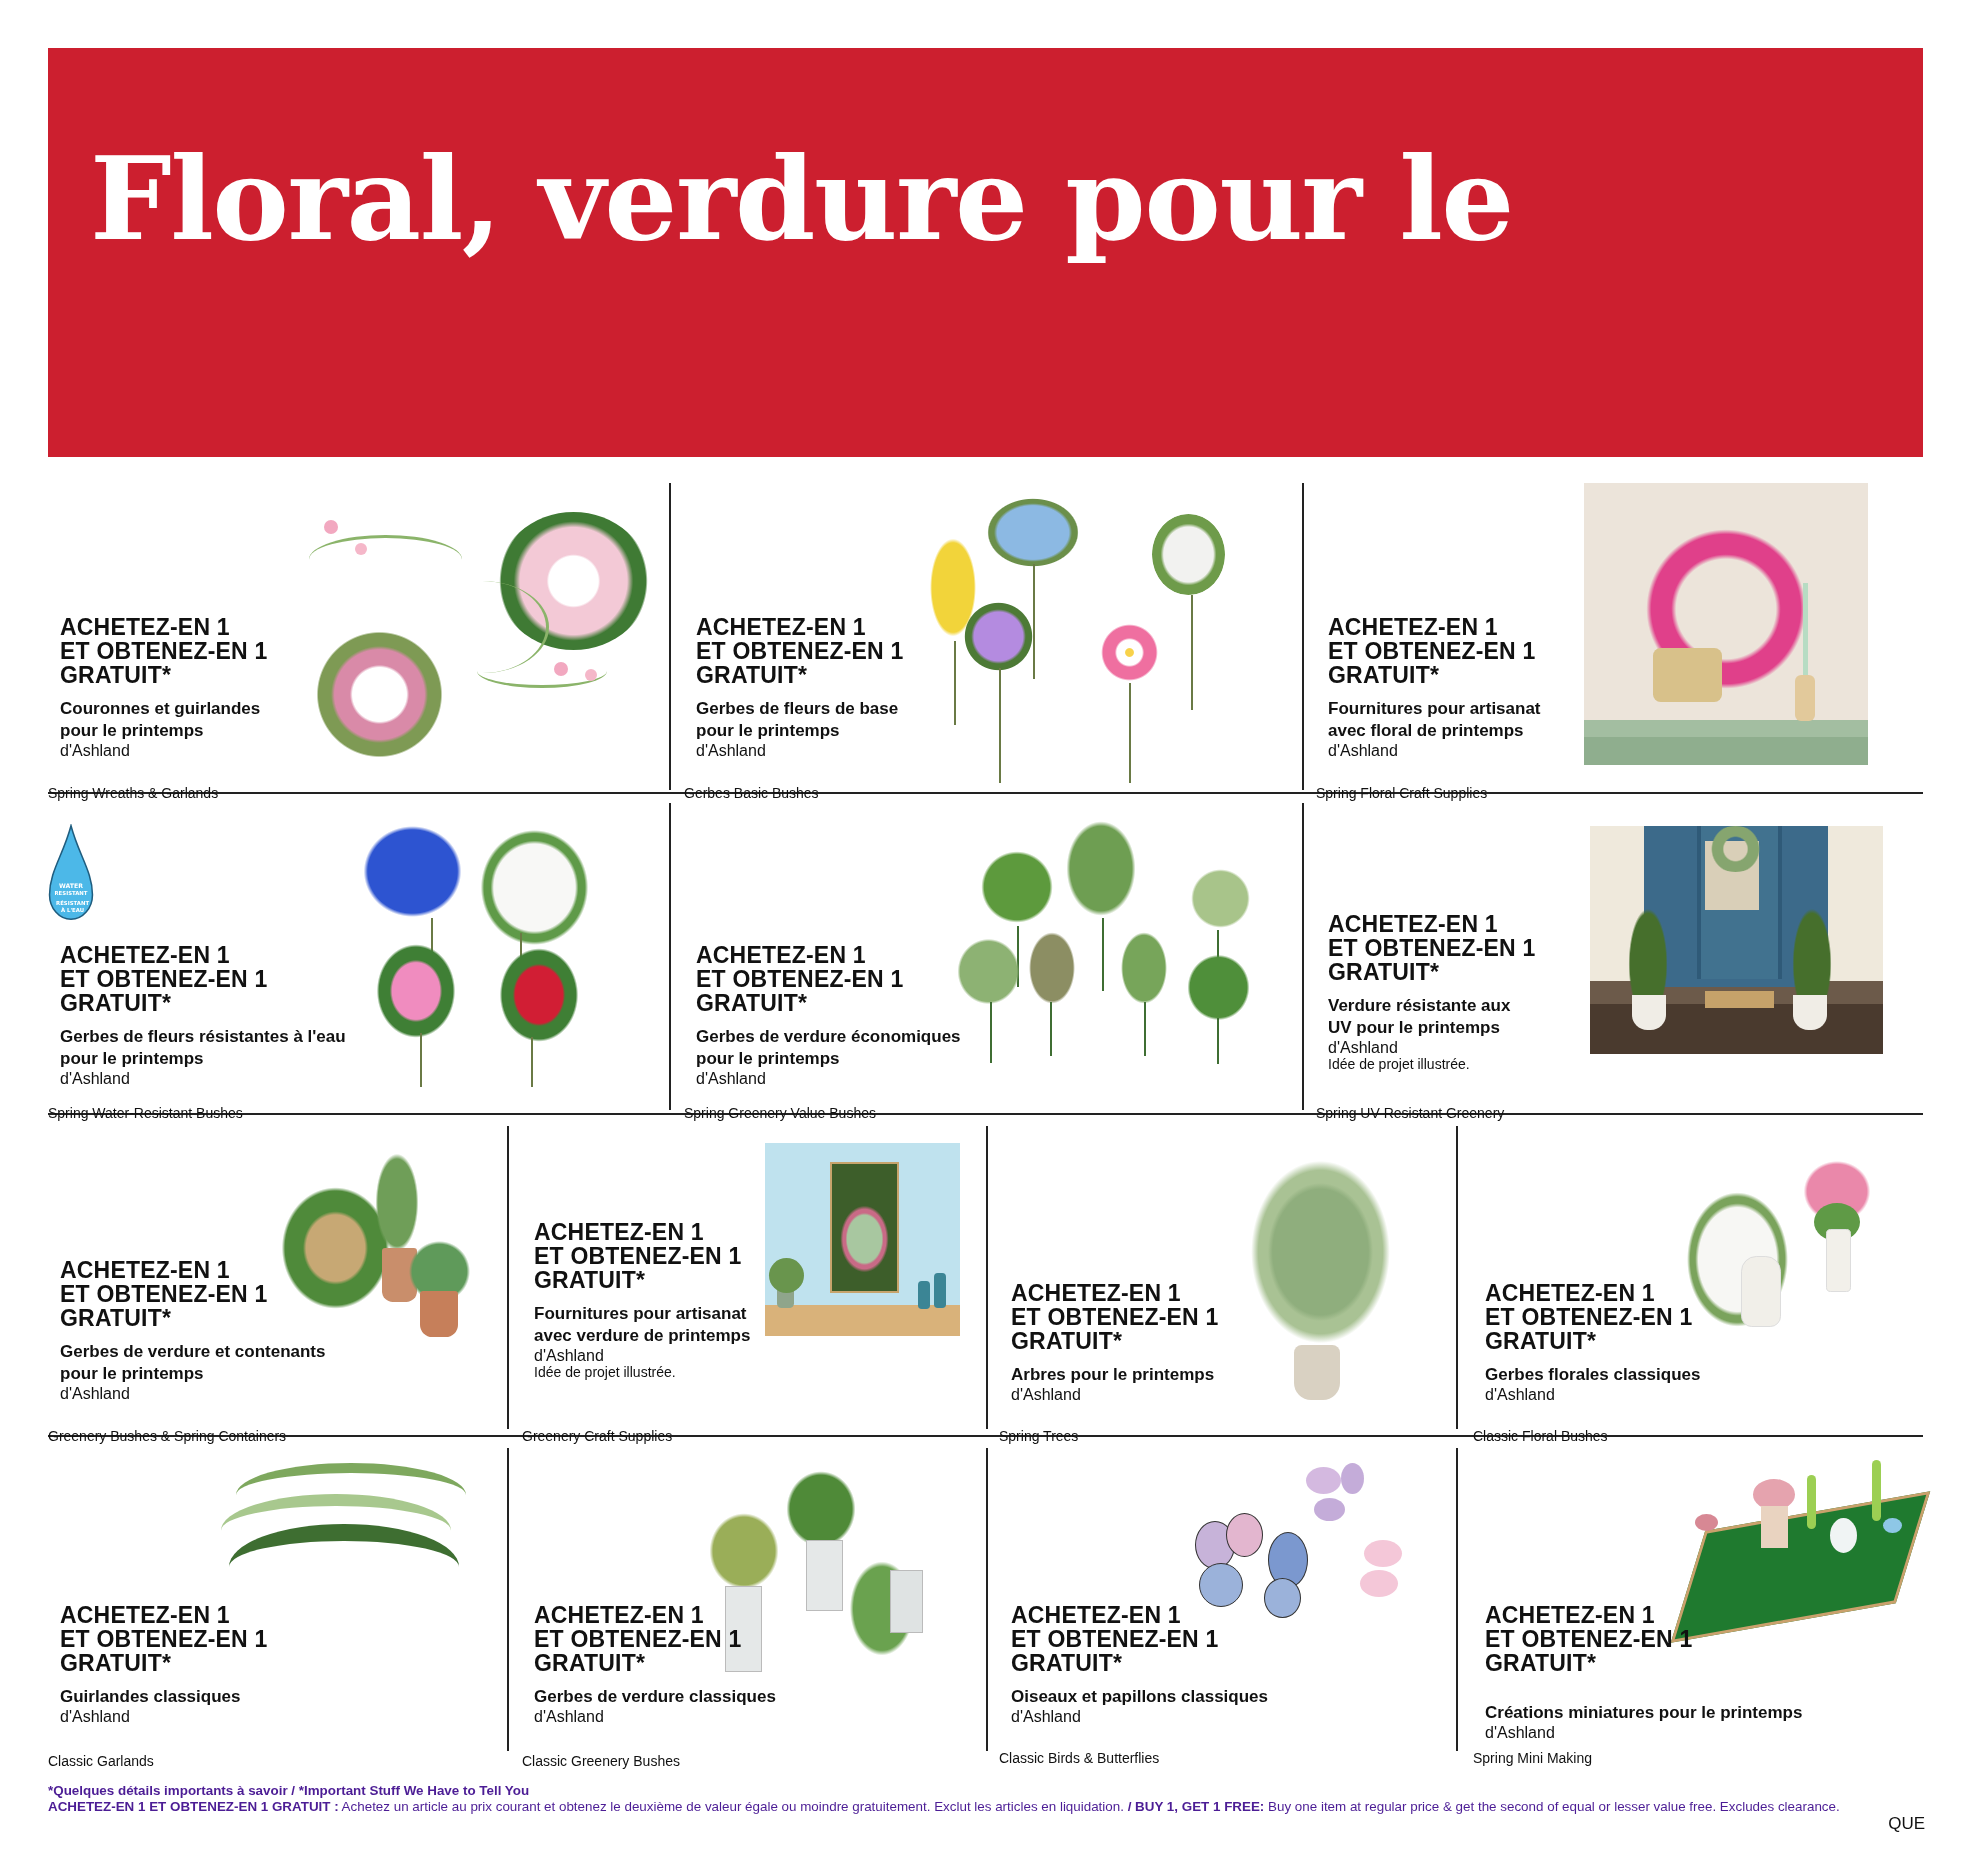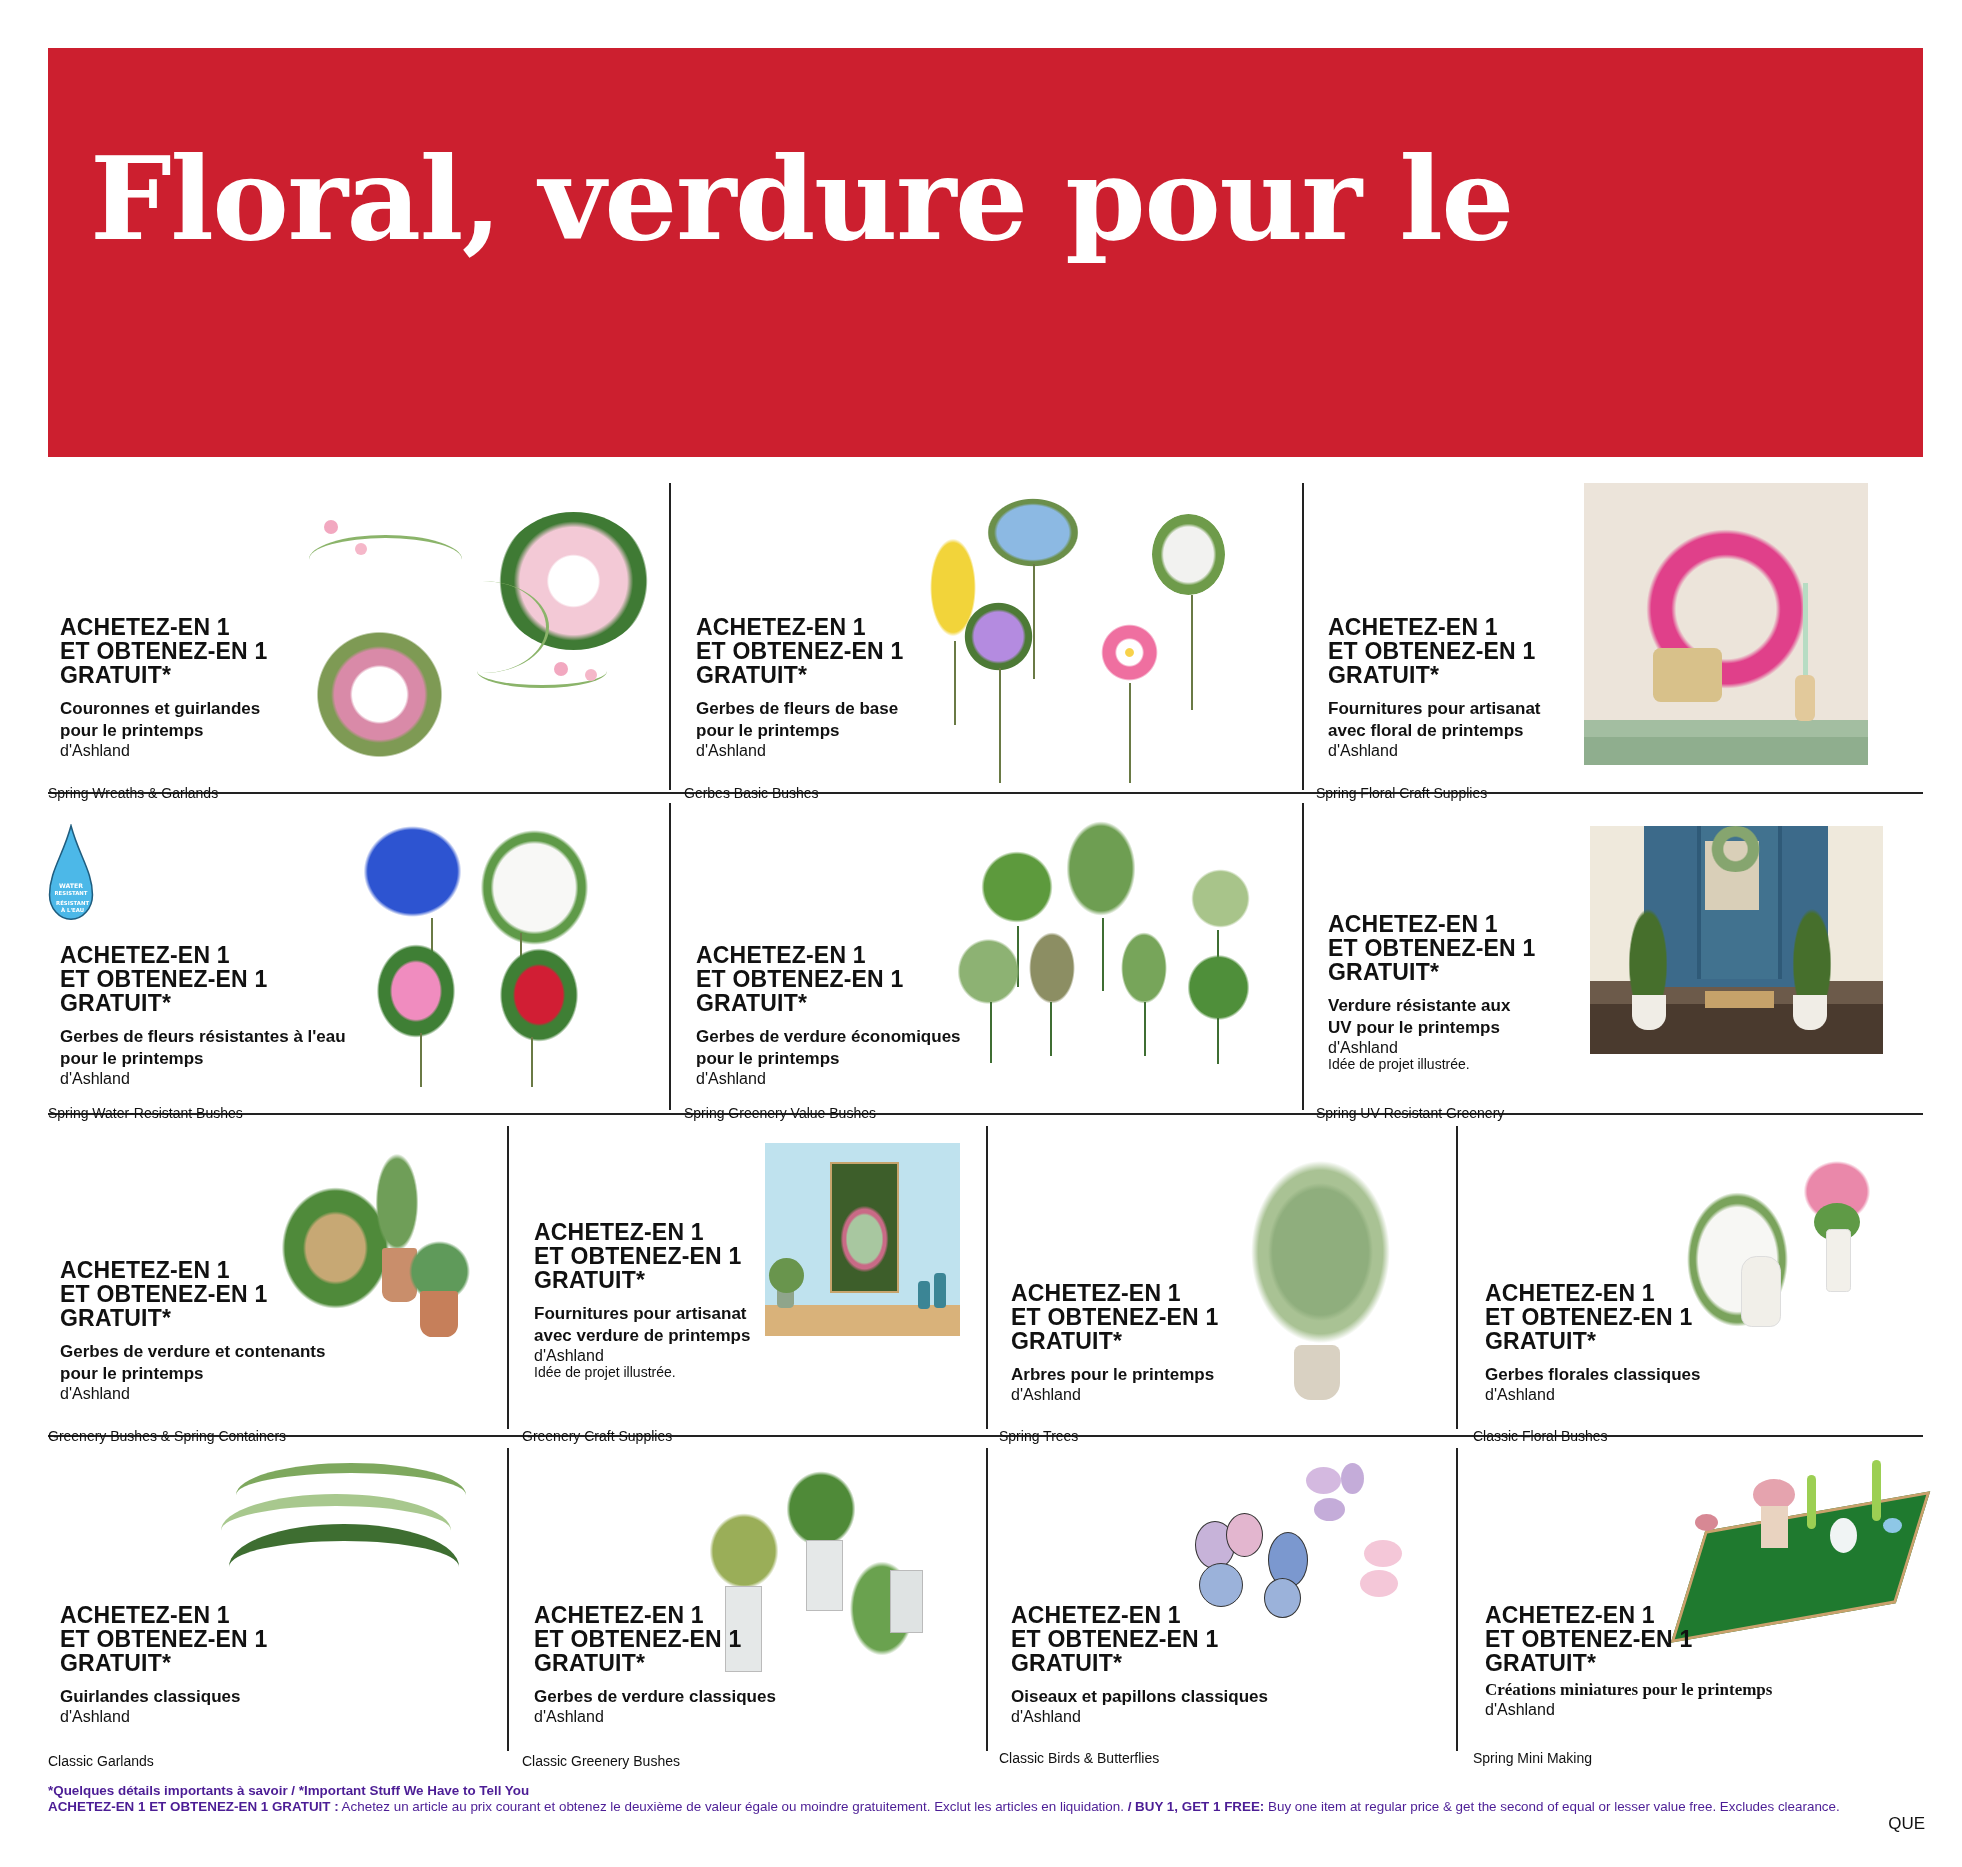--- a/index.html
+++ b/index.html
@@ -340,7 +340,7 @@
     <div class="deal">ACHETEZ-EN 1
 ET OBTENEZ-EN 1
 GRATUIT*</div>
-    <div class="desc" style="margin-top:4px;font-family:Liberation Serif, serif;">Créations miniatures pour le printemps</div>
+    <div class="desc" style="margin-top:27px;">Créations miniatures pour le printemps</div>
     <div class="brand">d'Ashland</div>
   </div>
   <div class="cat" style="top:285px;">Spring Mini Making</div>

